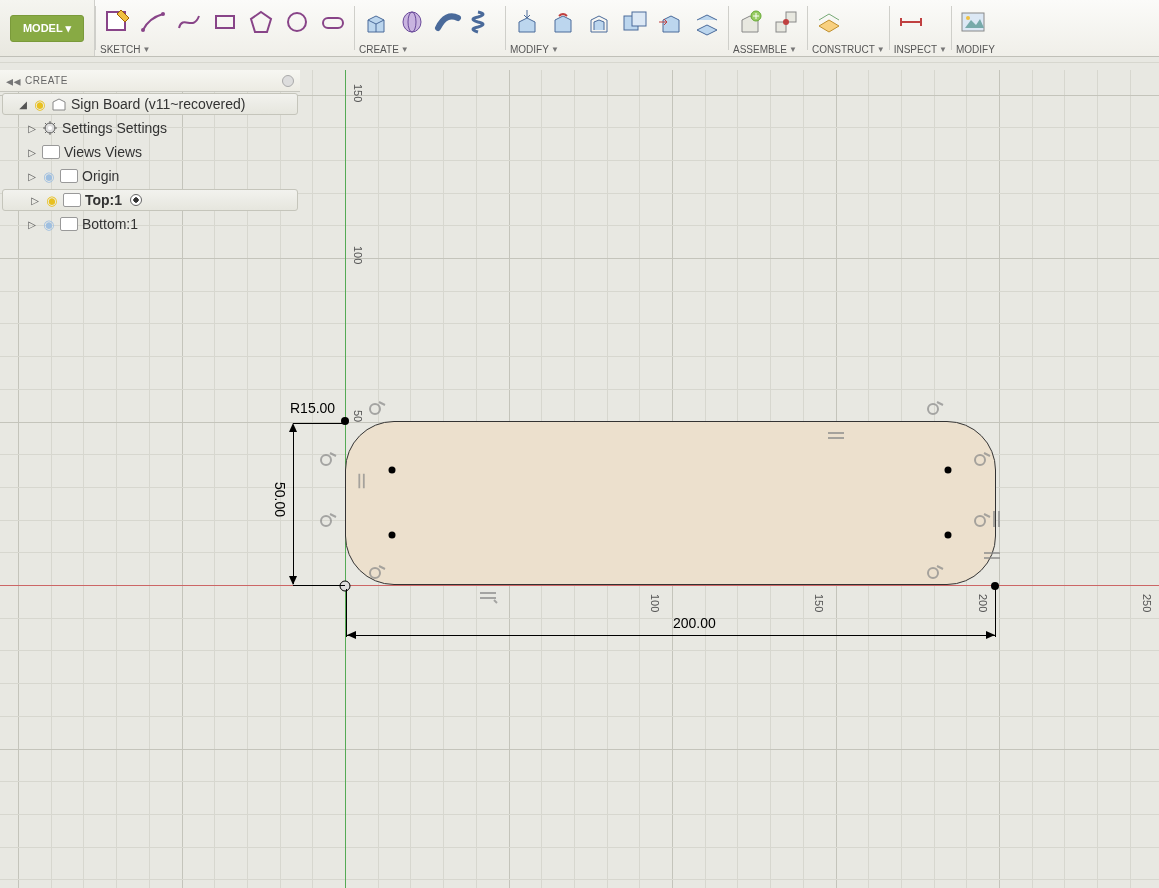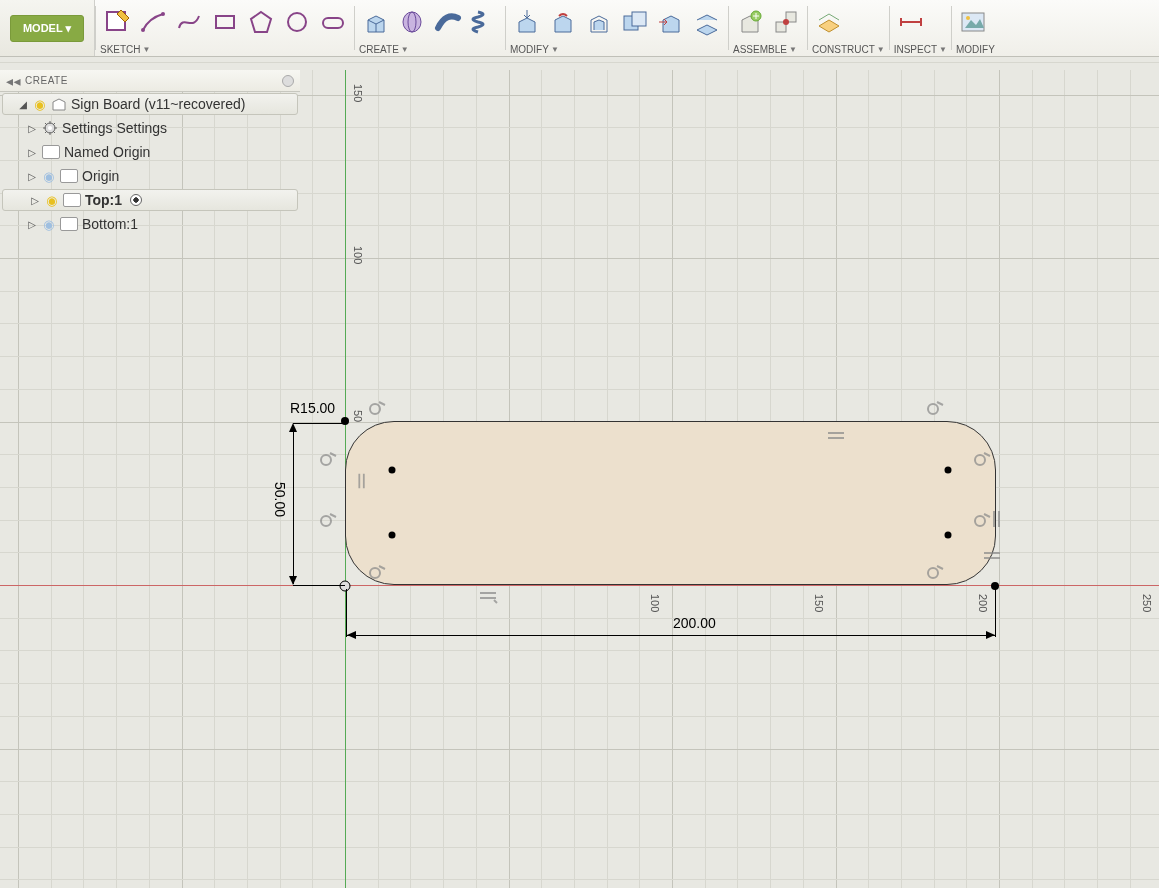--- a/index.html
+++ b/index.html
@@ -443,7 +443,7 @@
   <div class="node indent1">
     <span class="expander">▷</span>
     <span class="folder"></span>
-    <span class="label">Named Origin</span>
+    <span class="label">Views Views</span>
   </div>
 
   <div class="node indent1">

